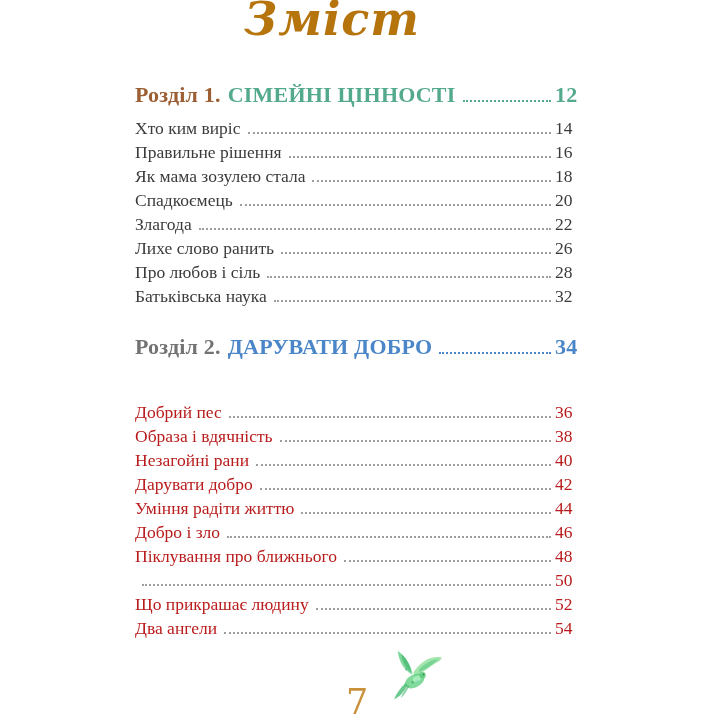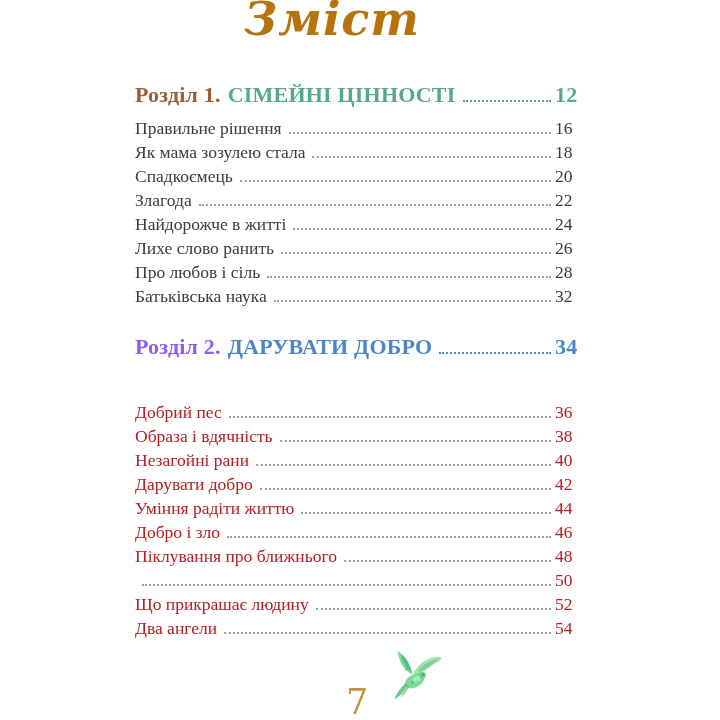--- a/index.html
+++ b/index.html
@@ -91,6 +91,11 @@
 
     <div class="entries" style="color: rgb(59, 59, 59);">
       <div class="row">
+        <span>Хто ким виріс</span>
+        <span class="dots" style="color: rgb(158, 158, 158);"></span>
+        <span class="pageno">14</span>
+      </div>
+      <div class="row">
         <span>Правильне рішення</span>
         <span class="dots" style="color: rgb(158, 158, 158);"></span>
         <span class="pageno">16</span>

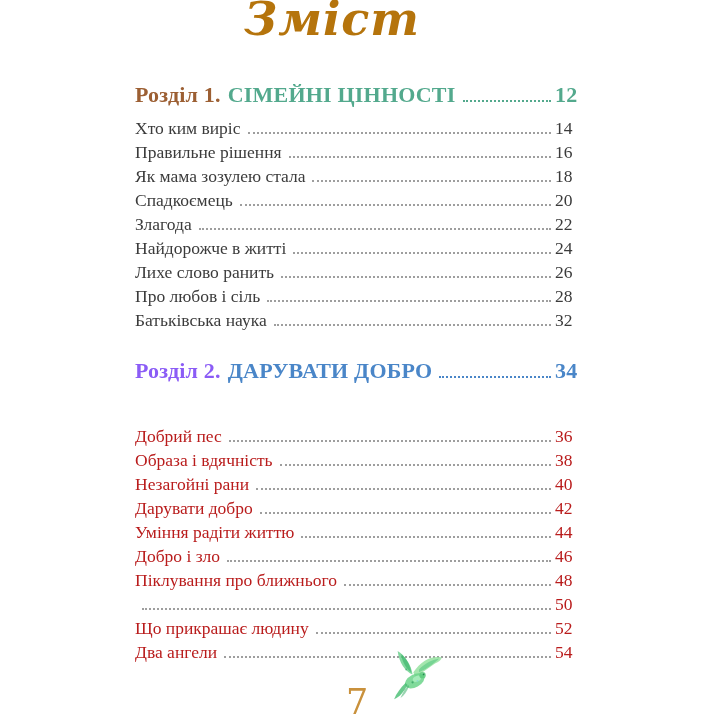--- a/index.html
+++ b/index.html
@@ -116,11 +116,6 @@
         <span class="pageno">22</span>
       </div>
       <div class="row">
-        <span>Найдорожче в житті</span>
-        <span class="dots" style="color: rgb(158, 158, 158);"></span>
-        <span class="pageno">24</span>
-      </div>
-      <div class="row">
         <span>Лихе слово ранить</span>
         <span class="dots" style="color: rgb(158, 158, 158);"></span>
         <span class="pageno">26</span>

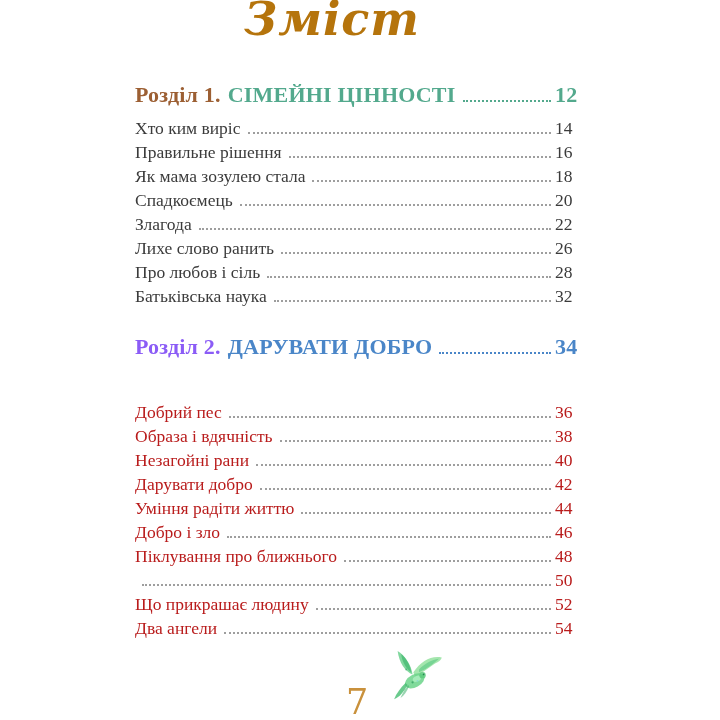--- a/index.html
+++ b/index.html
@@ -135,7 +135,7 @@
     <div class="sec-gap"></div>
 
     <div class="sec-row" style="color: rgb(74, 134, 200);">
-      <span class="prefix" style="color: #8b5cf6; text-align: right;">Розділ 2.</span>
+      <span class="prefix" style="color: #737373; text-align: right;">Розділ 2.</span>
       <span>ДАРУВАТИ ДОБРО</span>
       <span class="dots"></span>
       <span class="pageno">34</span>

